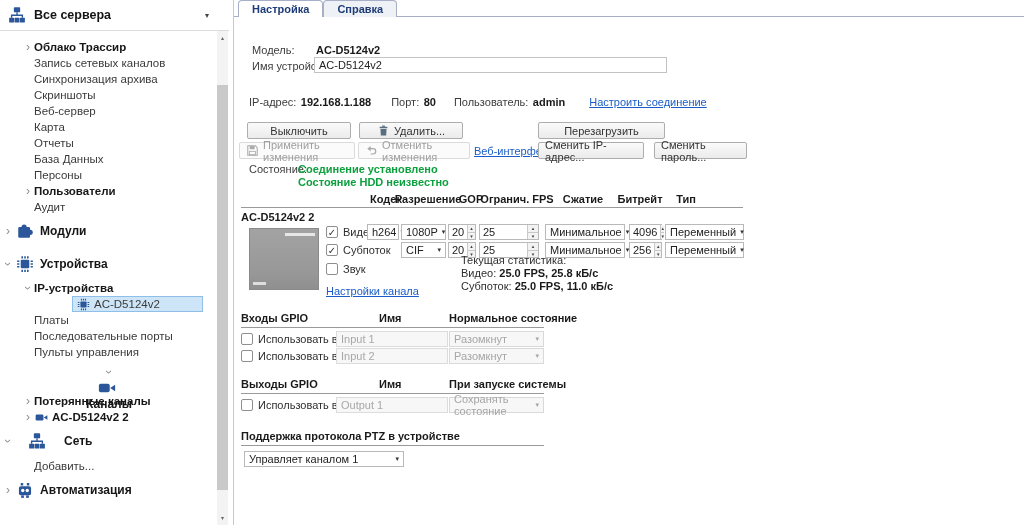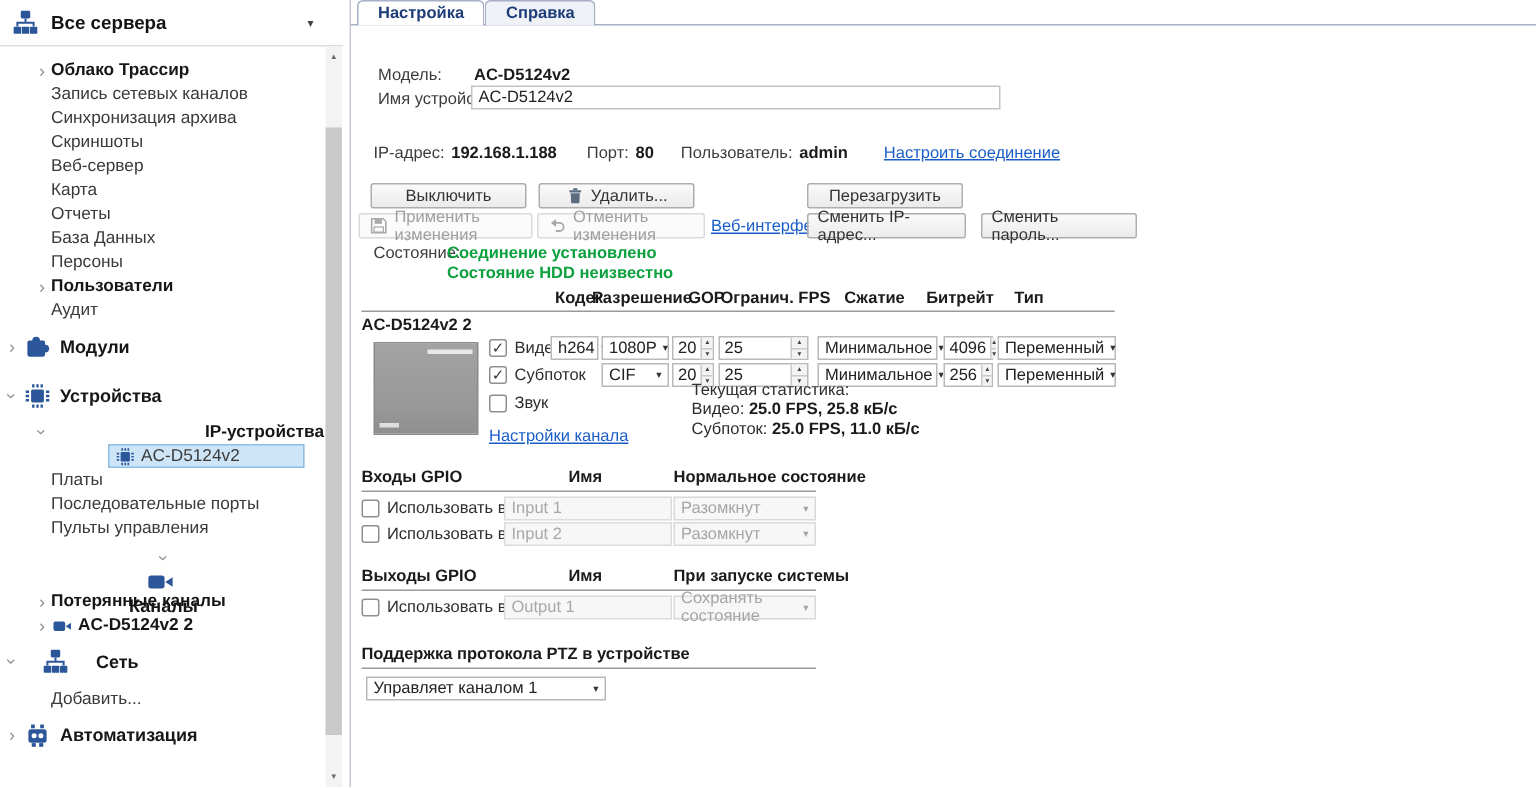--- a/index.html
+++ b/index.html
@@ -311,7 +311,7 @@
           </svg>
         <span>Удалить...</span>
       </div>
-      <div class="btn" style="left:304px;top:105px;width:104px;">
+      <div class="btn" style="left:304px;top:105px;width:127px;">
           <span>Перезагрузить</span>
         </div>
 

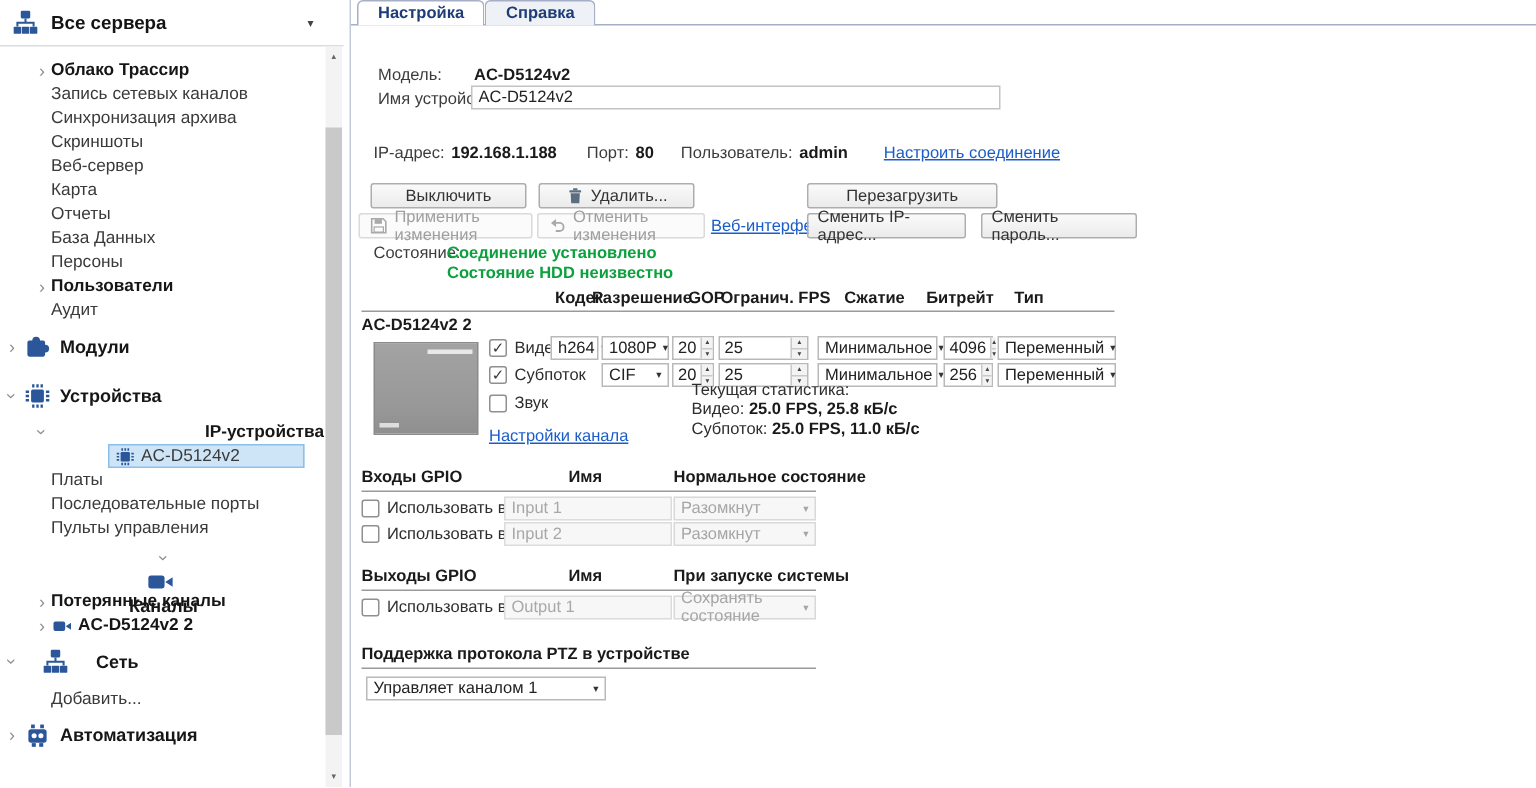--- a/index.html
+++ b/index.html
@@ -334,7 +334,7 @@
       <div class="btn" style="left:304px;top:125px;width:106px;">
           <span>Сменить IP-адрес...</span>
         </div>
-      <div class="btn" style="left:420px;top:125px;width:104px;align-items:center;">
+      <div class="btn" style="left:420px;top:125px;width:93px;align-items:center;">
           <span>Сменить пароль...</span>
         </div>
 

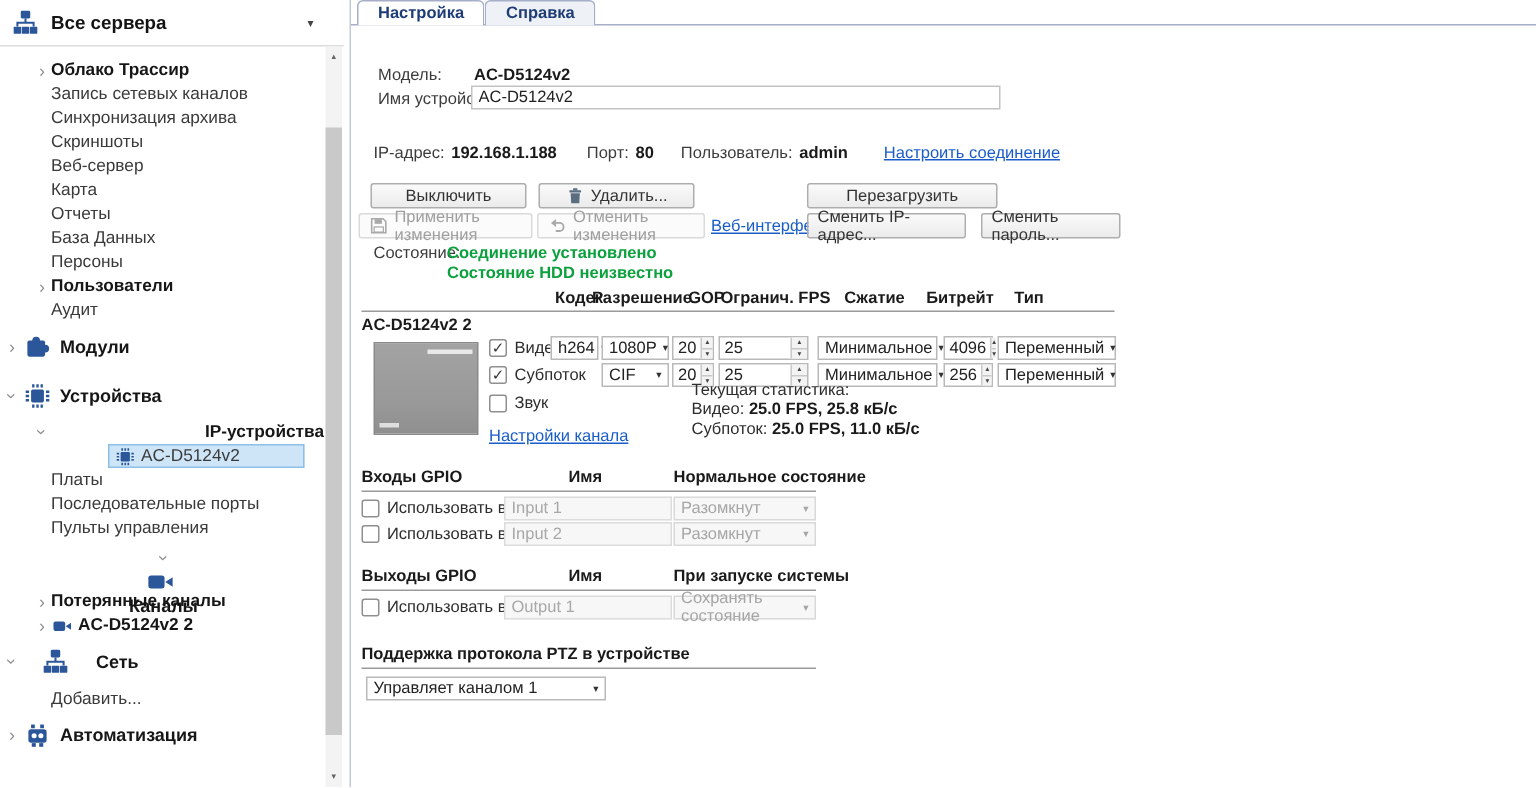--- a/index.html
+++ b/index.html
@@ -173,7 +173,7 @@
           </span>
           <span class="tlabel">Устройства</span>
         </div>
-        <div class="trow lvl1 bold" style="margin-top: 4px; justify-content: space-between;">
+        <div class="trow lvl1 bold" style="margin-top: 4px;">
           <span class="chev down">›</span>
           <span class="tlabel">IP-устройства</span>
         </div>

